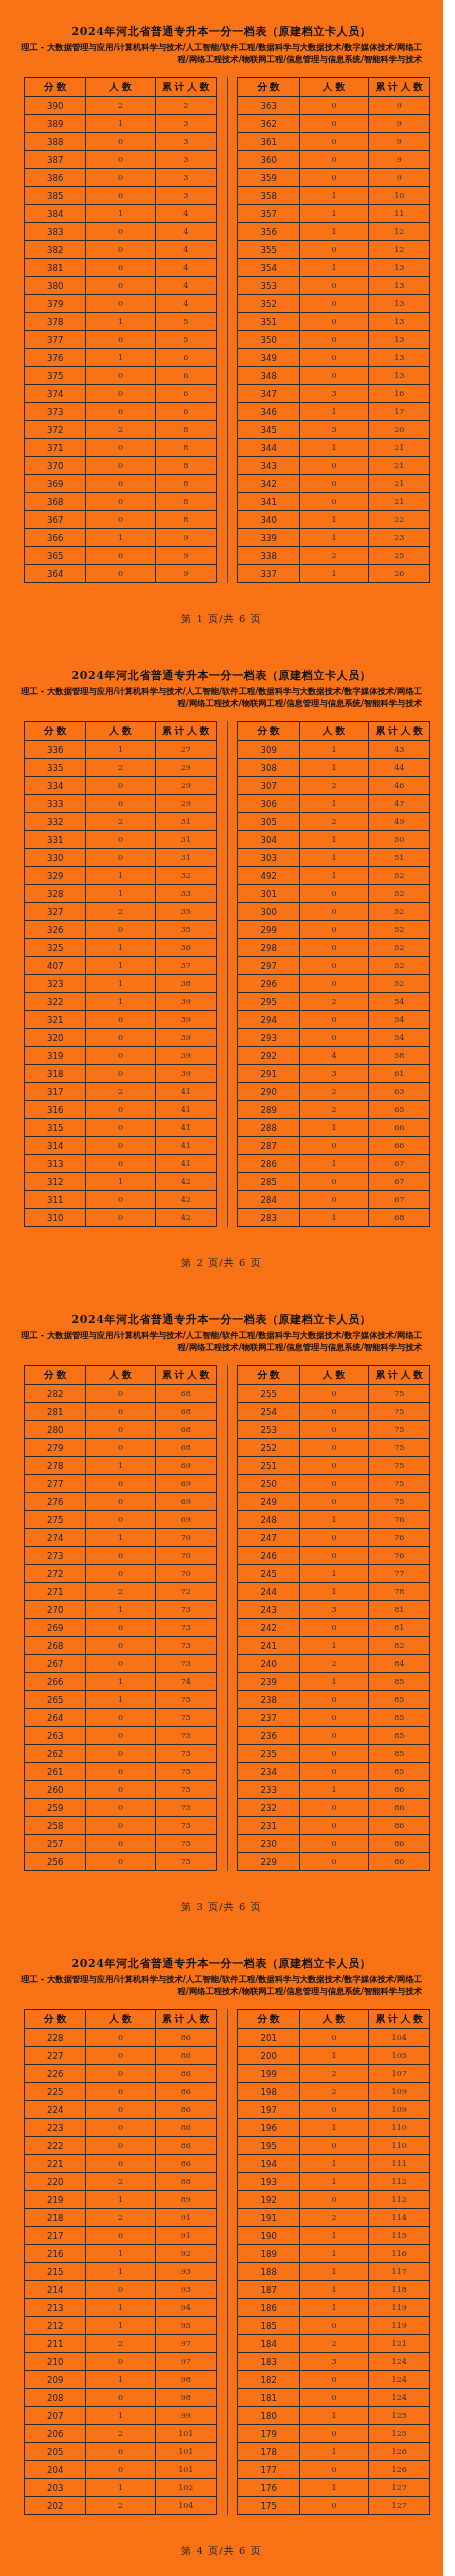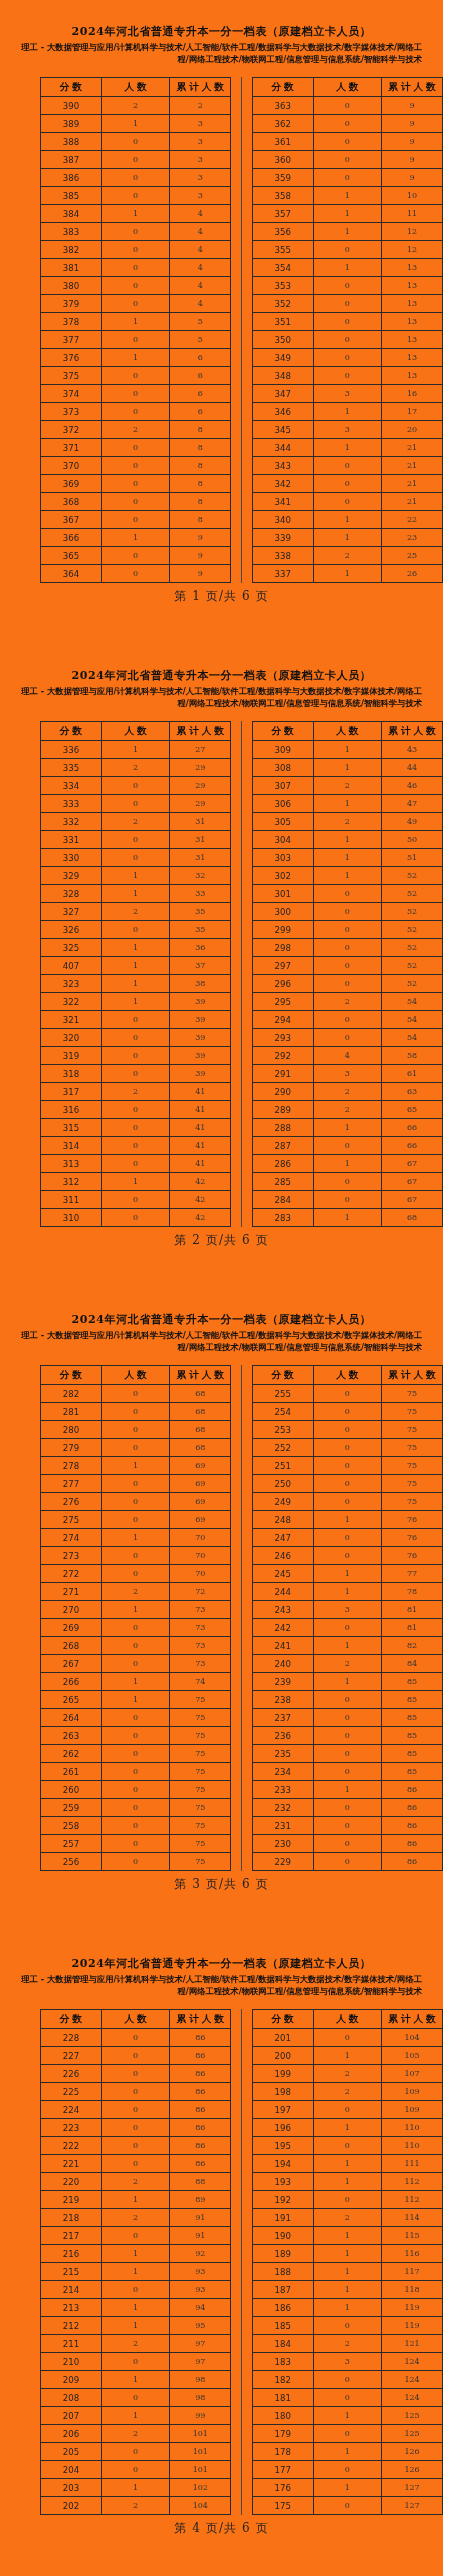--- a/index.html
+++ b/index.html
@@ -37,7 +37,7 @@
     display:flex;
     align-items:stretch;
     margin-top:11.5px;
-    padding-left:40px;
+    padding-left:24px;
   }
   table.score-table {
     border-collapse:collapse;

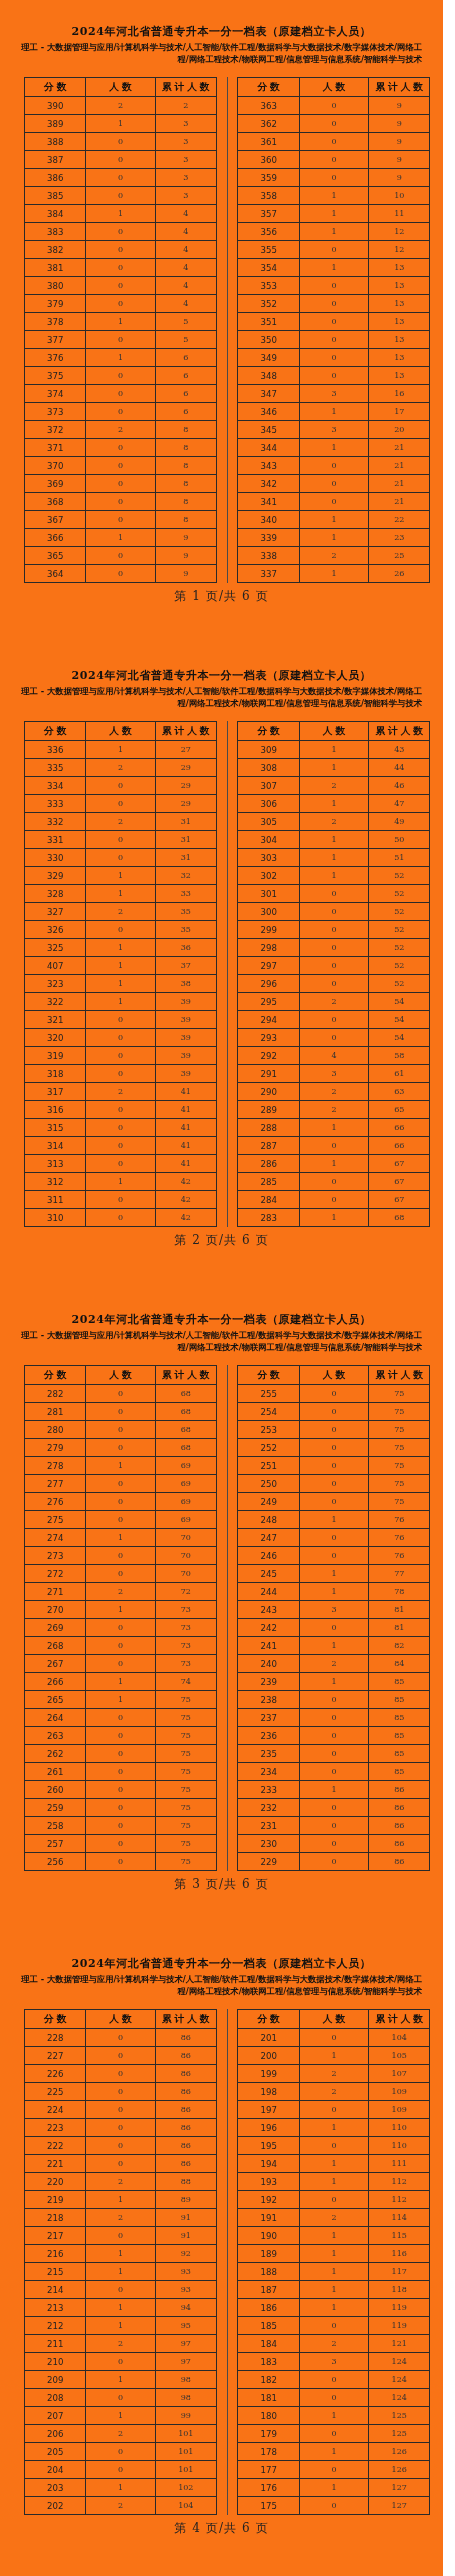--- a/index.html
+++ b/index.html
@@ -87,9 +87,9 @@
   .page-footer {
     position:absolute;
     left:0; right:0;
-    bottom:39px;
+    bottom:18px;
     text-align:center;
-    font-size:12px;
+    font-size:10px;
     color:#222;
     letter-spacing:1.1px;
     margin-top:20px;

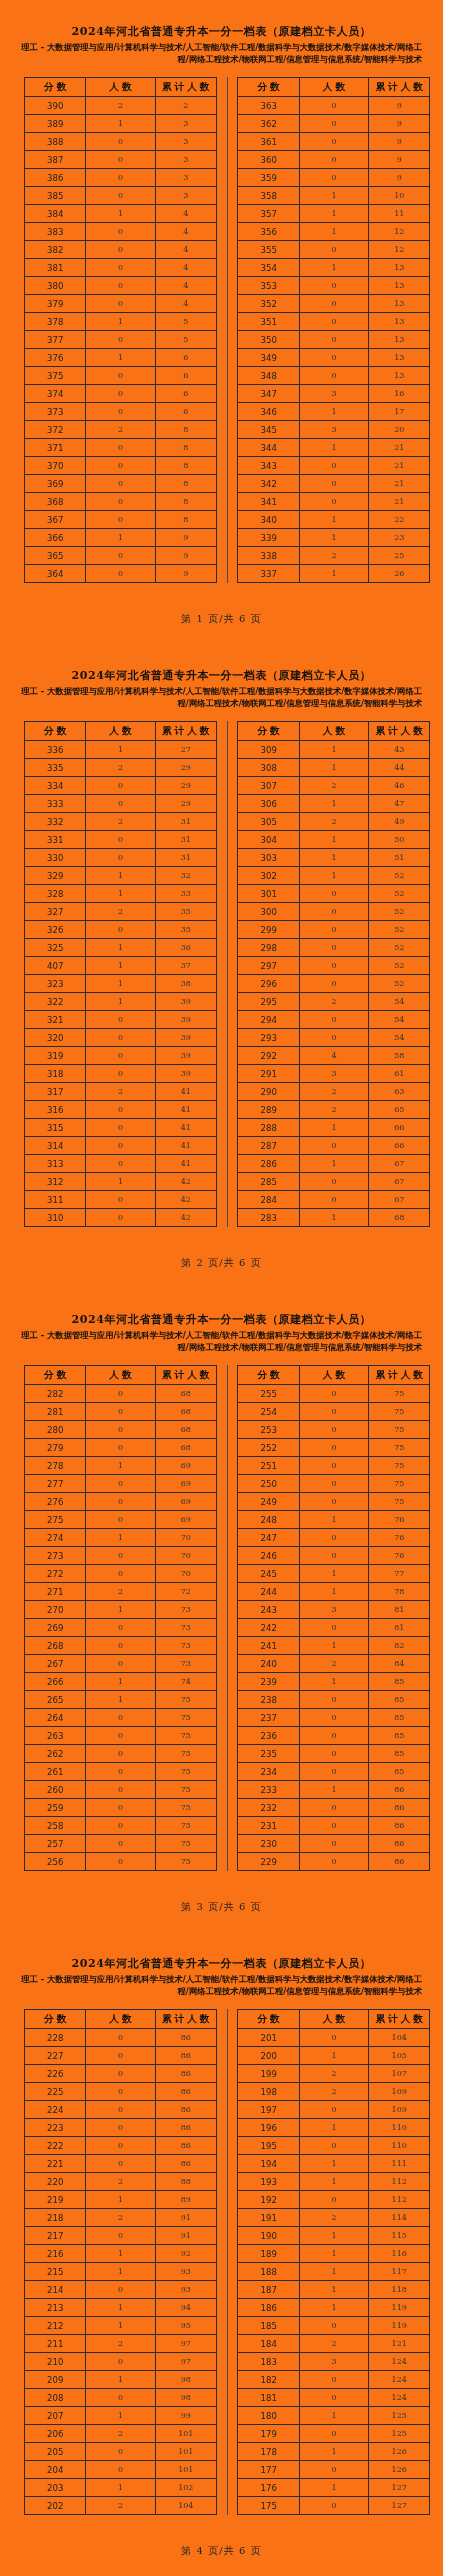--- a/index.html
+++ b/index.html
@@ -615,7 +615,7 @@
             <td class="num-cell">51</td>
           </tr>
           <tr>
-            <td class="score-cell">302</td>
+            <td class="score-cell">492</td>
             <td class="num-cell">1</td>
             <td class="num-cell">52</td>
           </tr>

